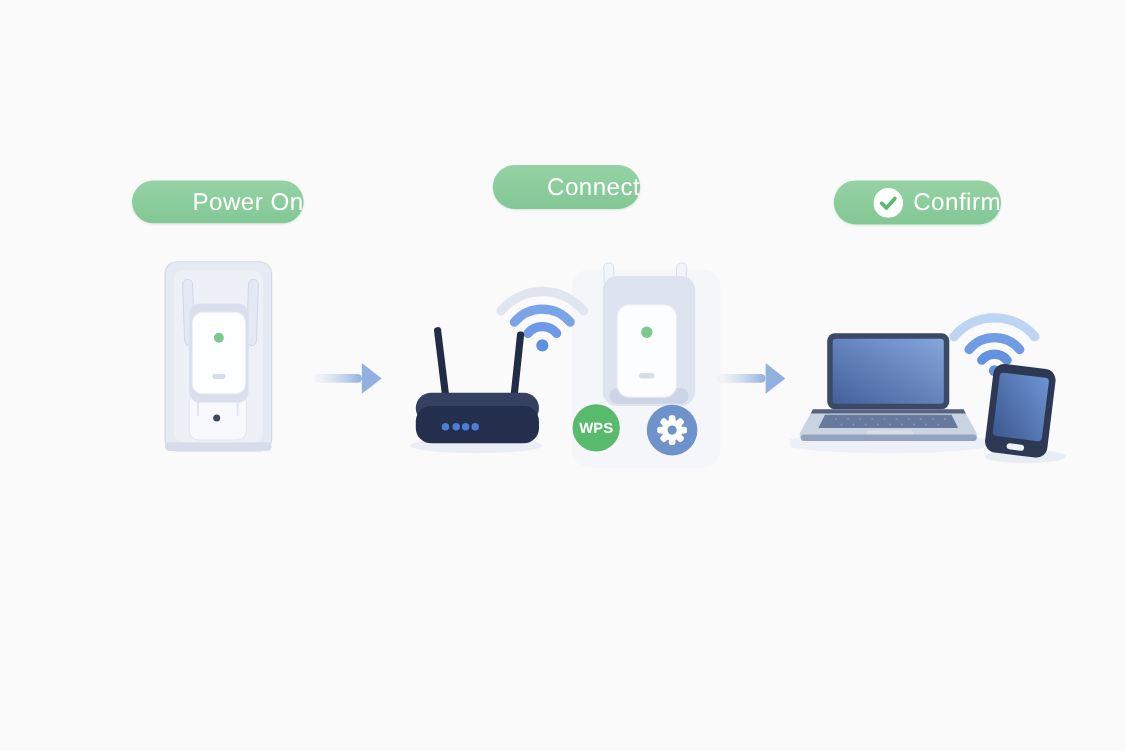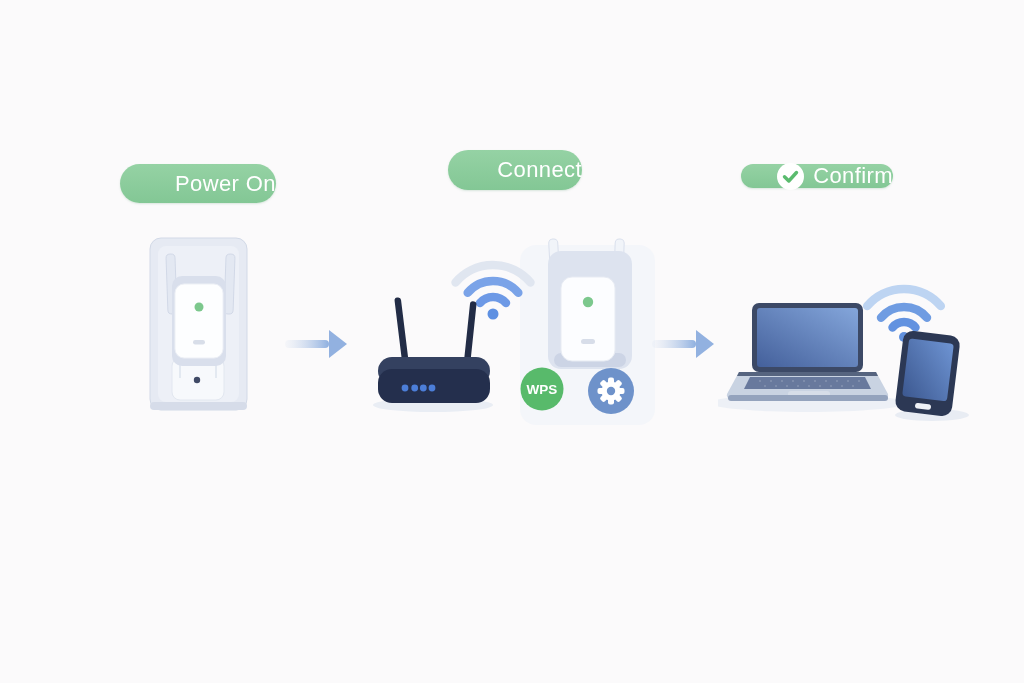--- a/index.html
+++ b/index.html
@@ -33,7 +33,7 @@
   <span>Connect</span>
 </div>
 
-<div class="badge" style="left:741px;top:164px;width:152px;height:24px;">
+<div class="badge" style="left:758px;top:164px;width:152px;height:40px;">
   <span class="check-wrap">
     <svg width="27" height="27" viewBox="0 0 27 27">
       <circle cx="13.5" cy="13.5" r="13.5" fill="#ffffff"></circle>

